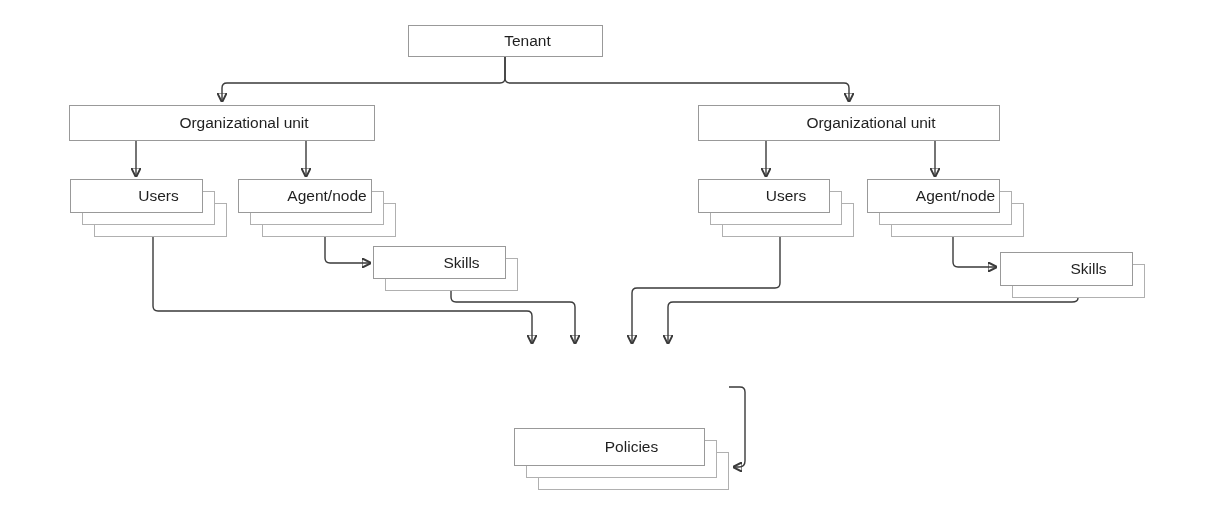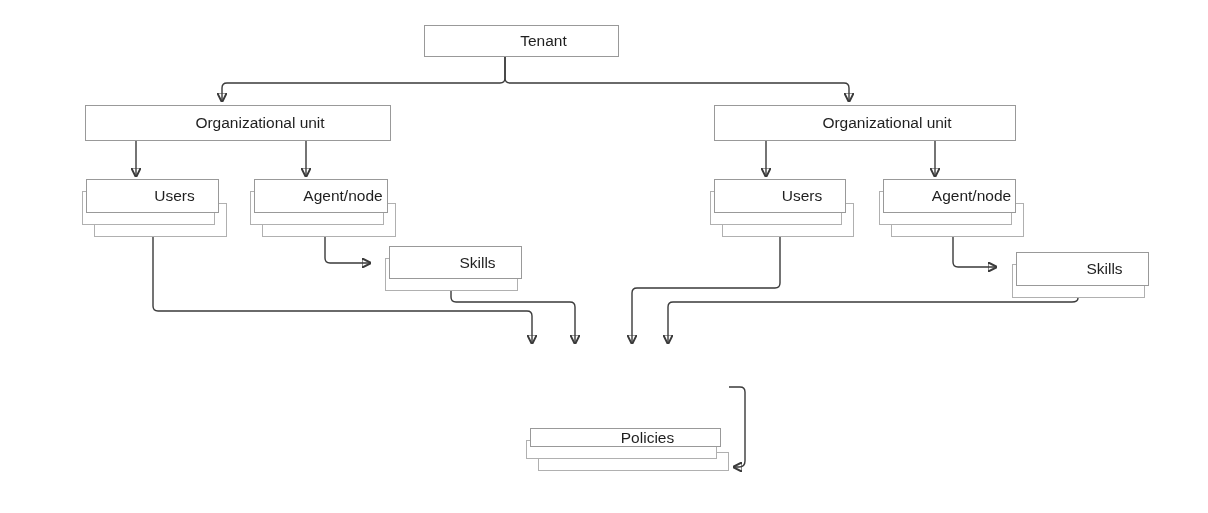--- a/index.html
+++ b/index.html
@@ -28,7 +28,7 @@
   .node .off12{left:12px;top:12px;width:100%;height:100%;}
   .node .off24{left:24px;top:24px;width:100%;height:100%;}
   .node .face{
-    position:absolute;left:16px;top:0;width:100%;height:100%;
+    position:absolute;left:0;top:0;width:100%;height:100%;
     background:var(--box-fill);
     border:1px solid var(--box-border);
     box-sizing:border-box;

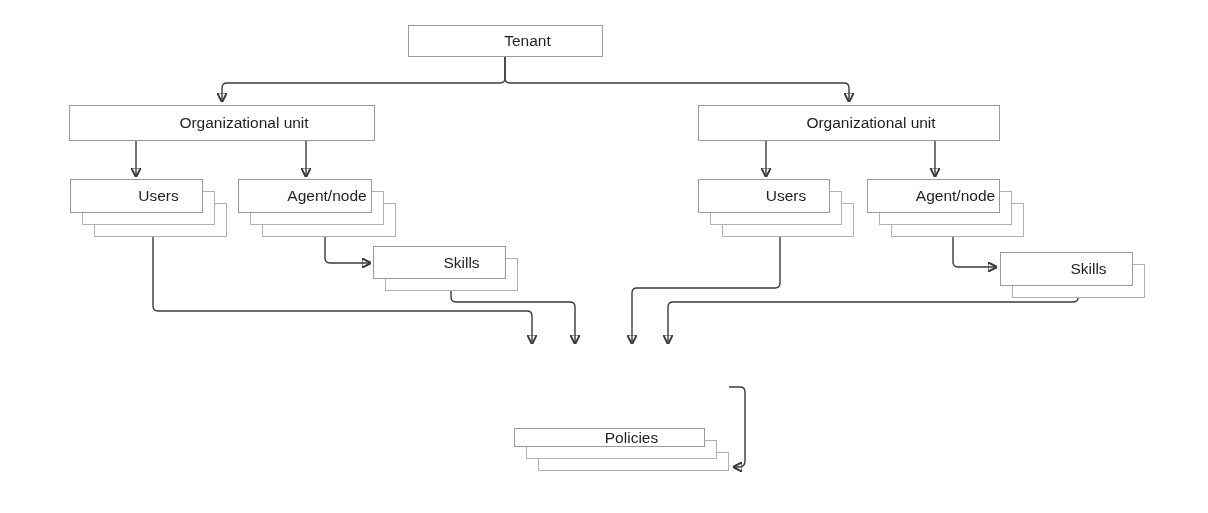--- a/index.html
+++ b/index.html
@@ -120,7 +120,7 @@
   </div>
 
 
-  <div class="node" style="left:514px;top:428px;width:191px;height:19px">
+  <div class="node" style="left:514px;top:428px;width:191px;height:38px">
     <div class="layer off24"></div>
     <div class="layer off12"></div>
     <div class="face">

